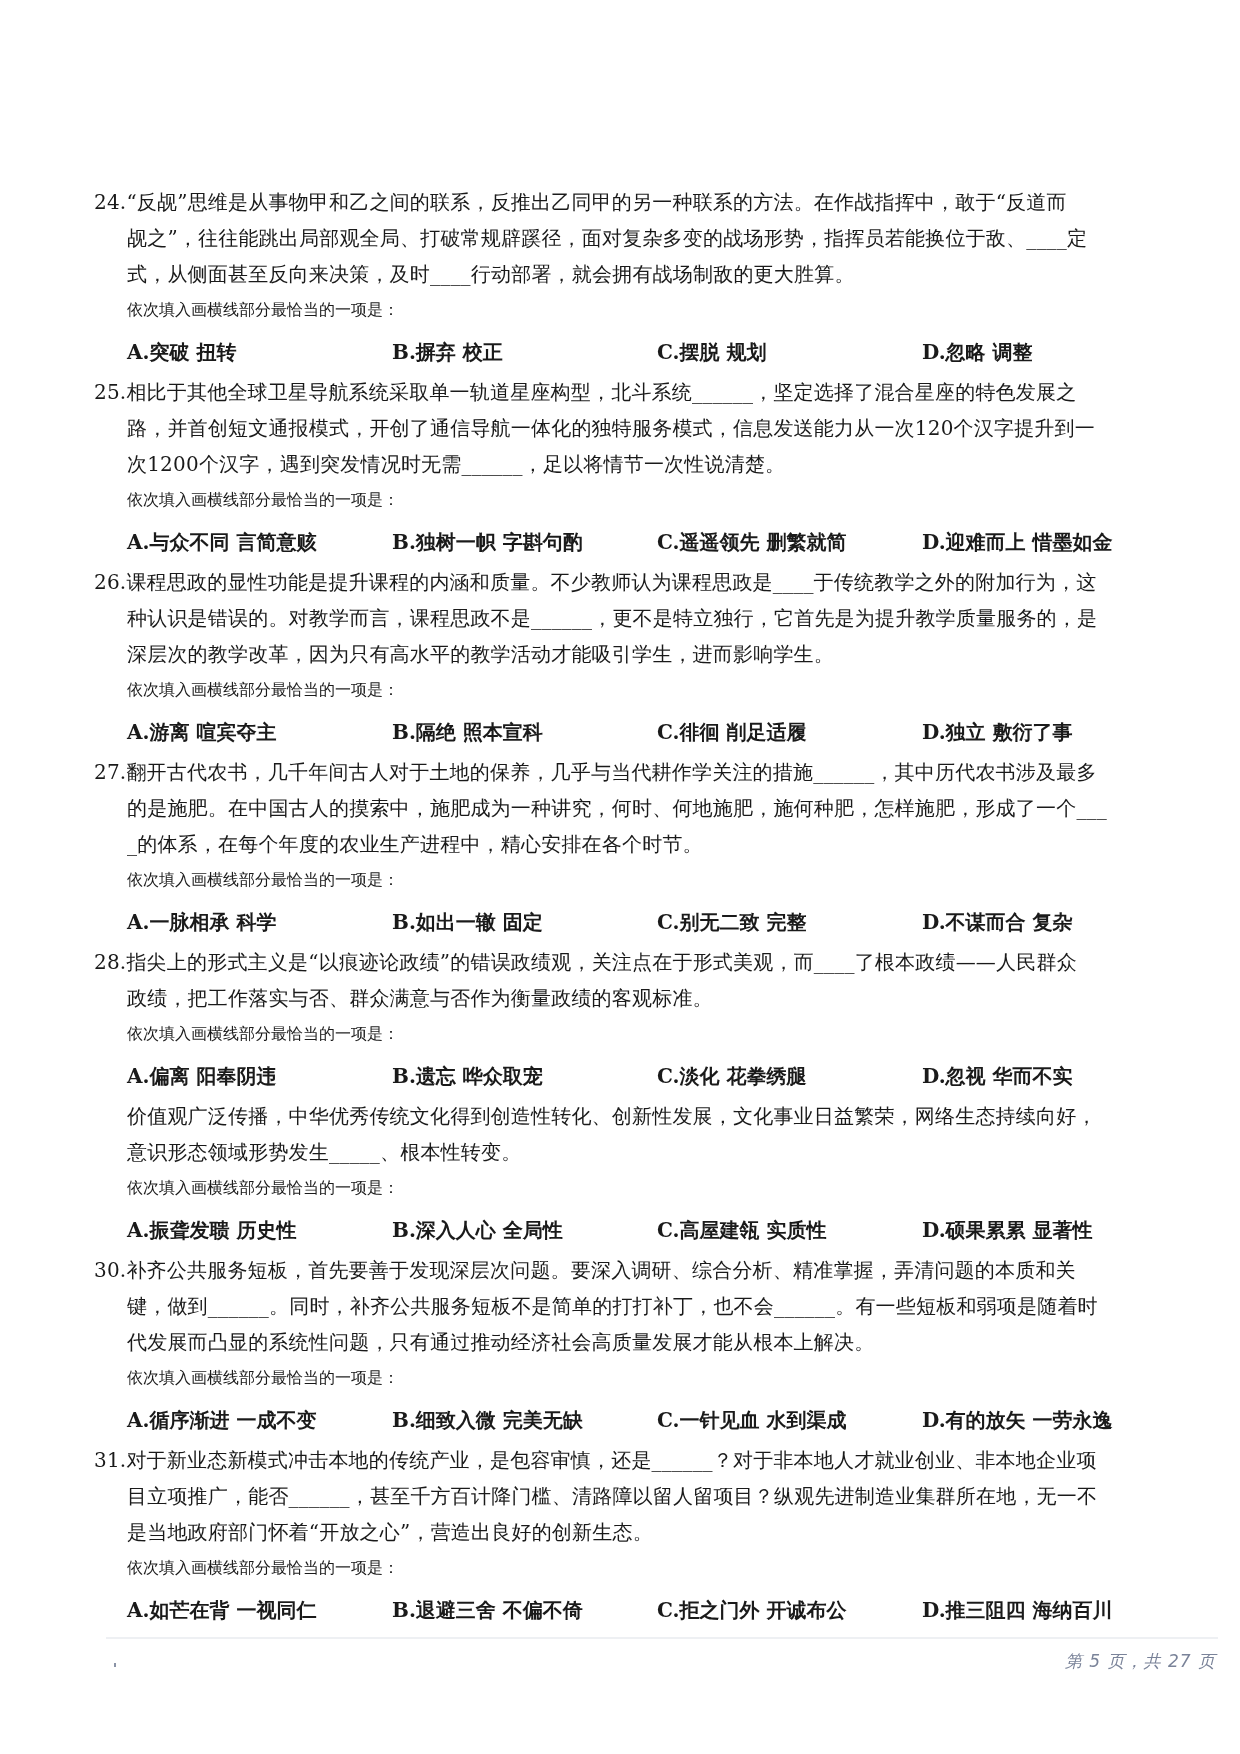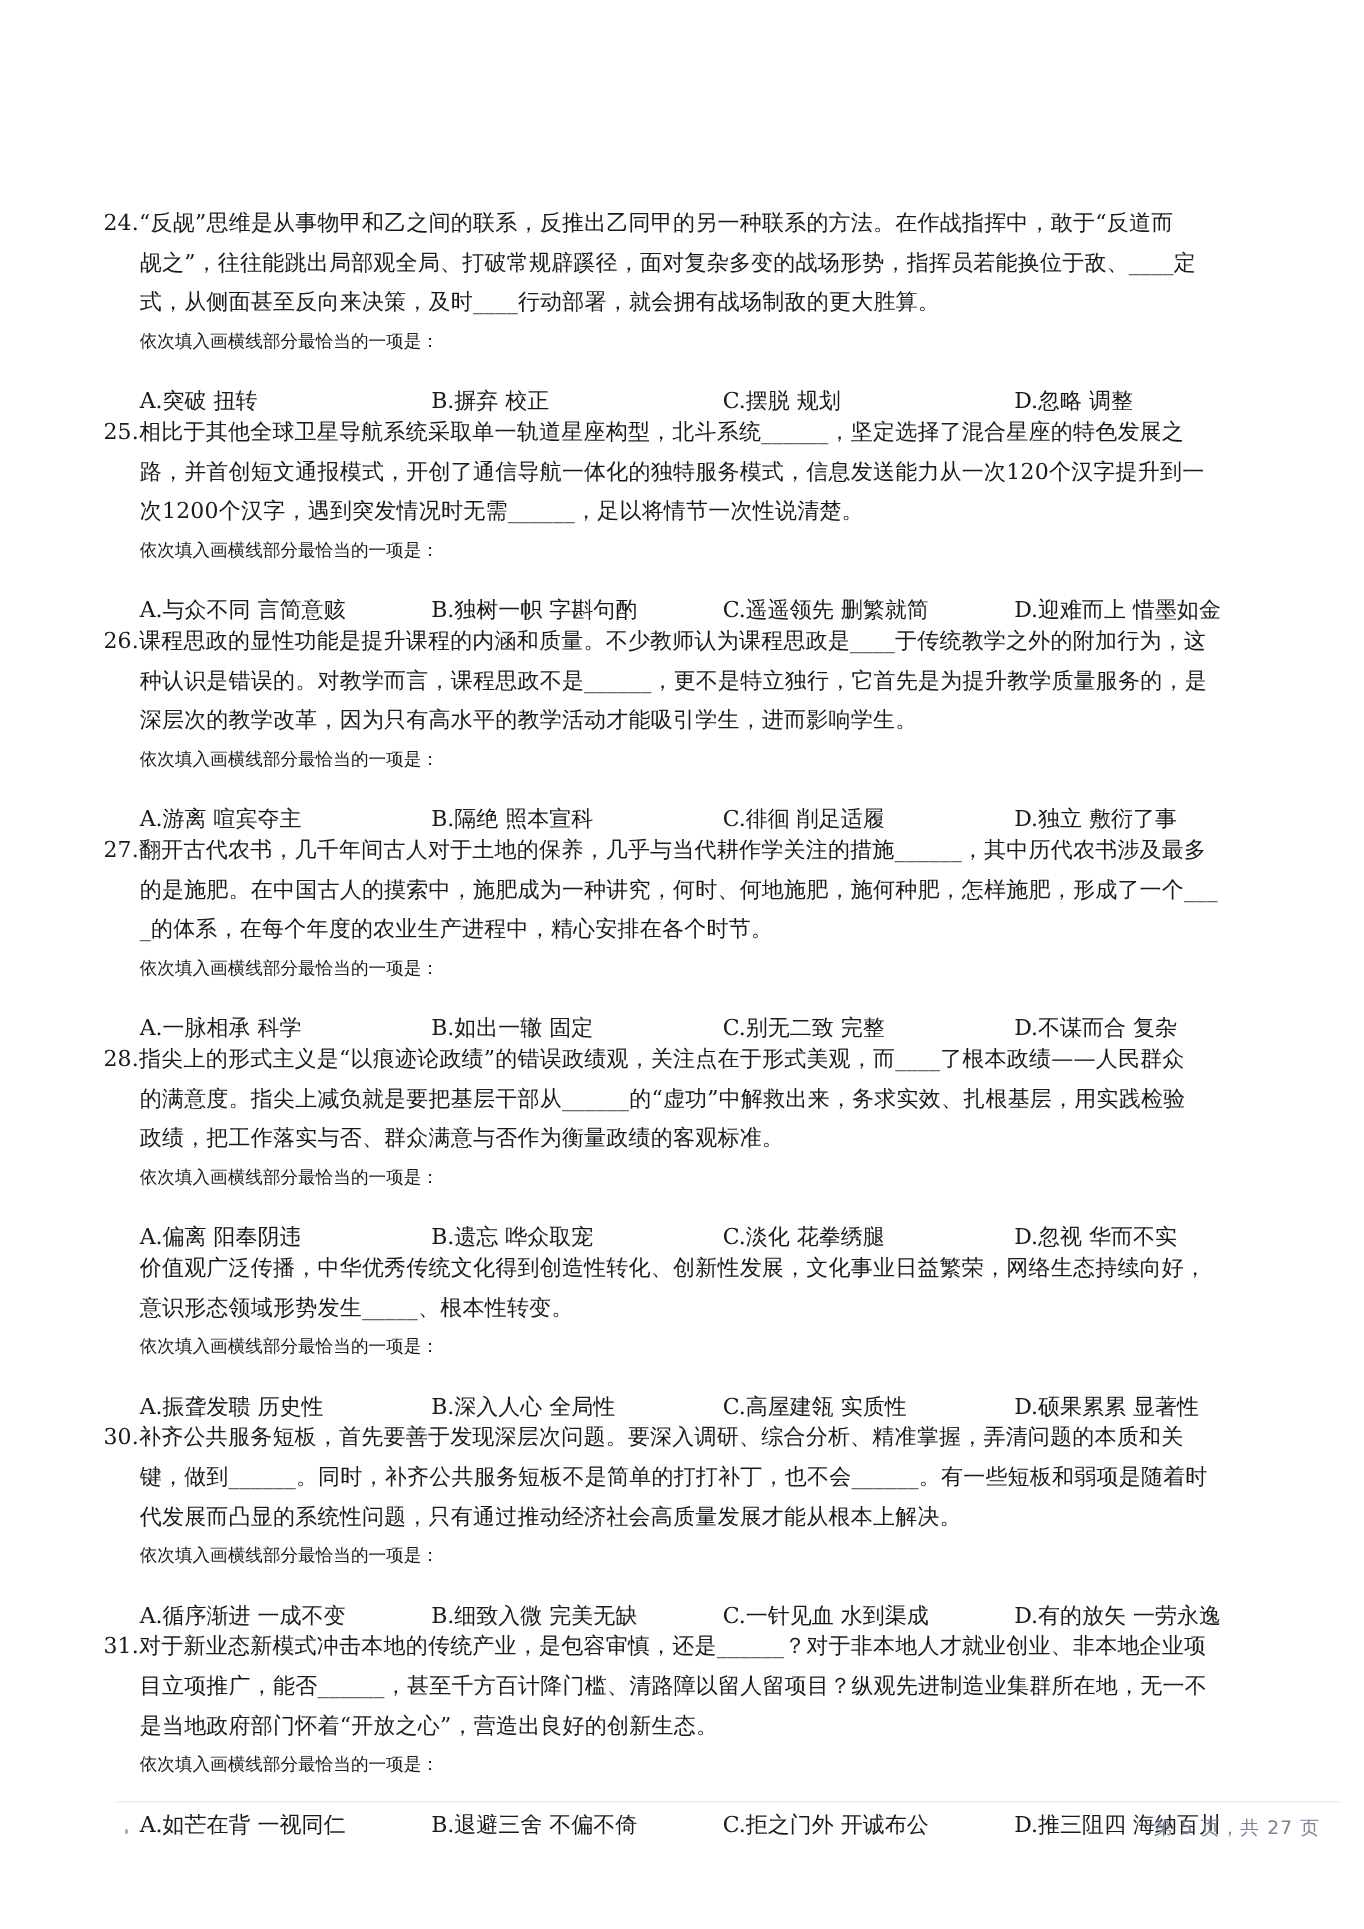--- a/index.html
+++ b/index.html
@@ -26,7 +26,7 @@
       position: relative; height: 44px; margin-top: 2px;
       font-size: 20px; line-height: 44px;
     }
-    .option { position: absolute; top: 12px; white-space: nowrap; }
+    .option { position: absolute; top: 0; white-space: nowrap; font-weight: bold; }
     .option.a { left: 33px; }
     .option.b { left: 298px; }
     .option.c { left: 563px; }

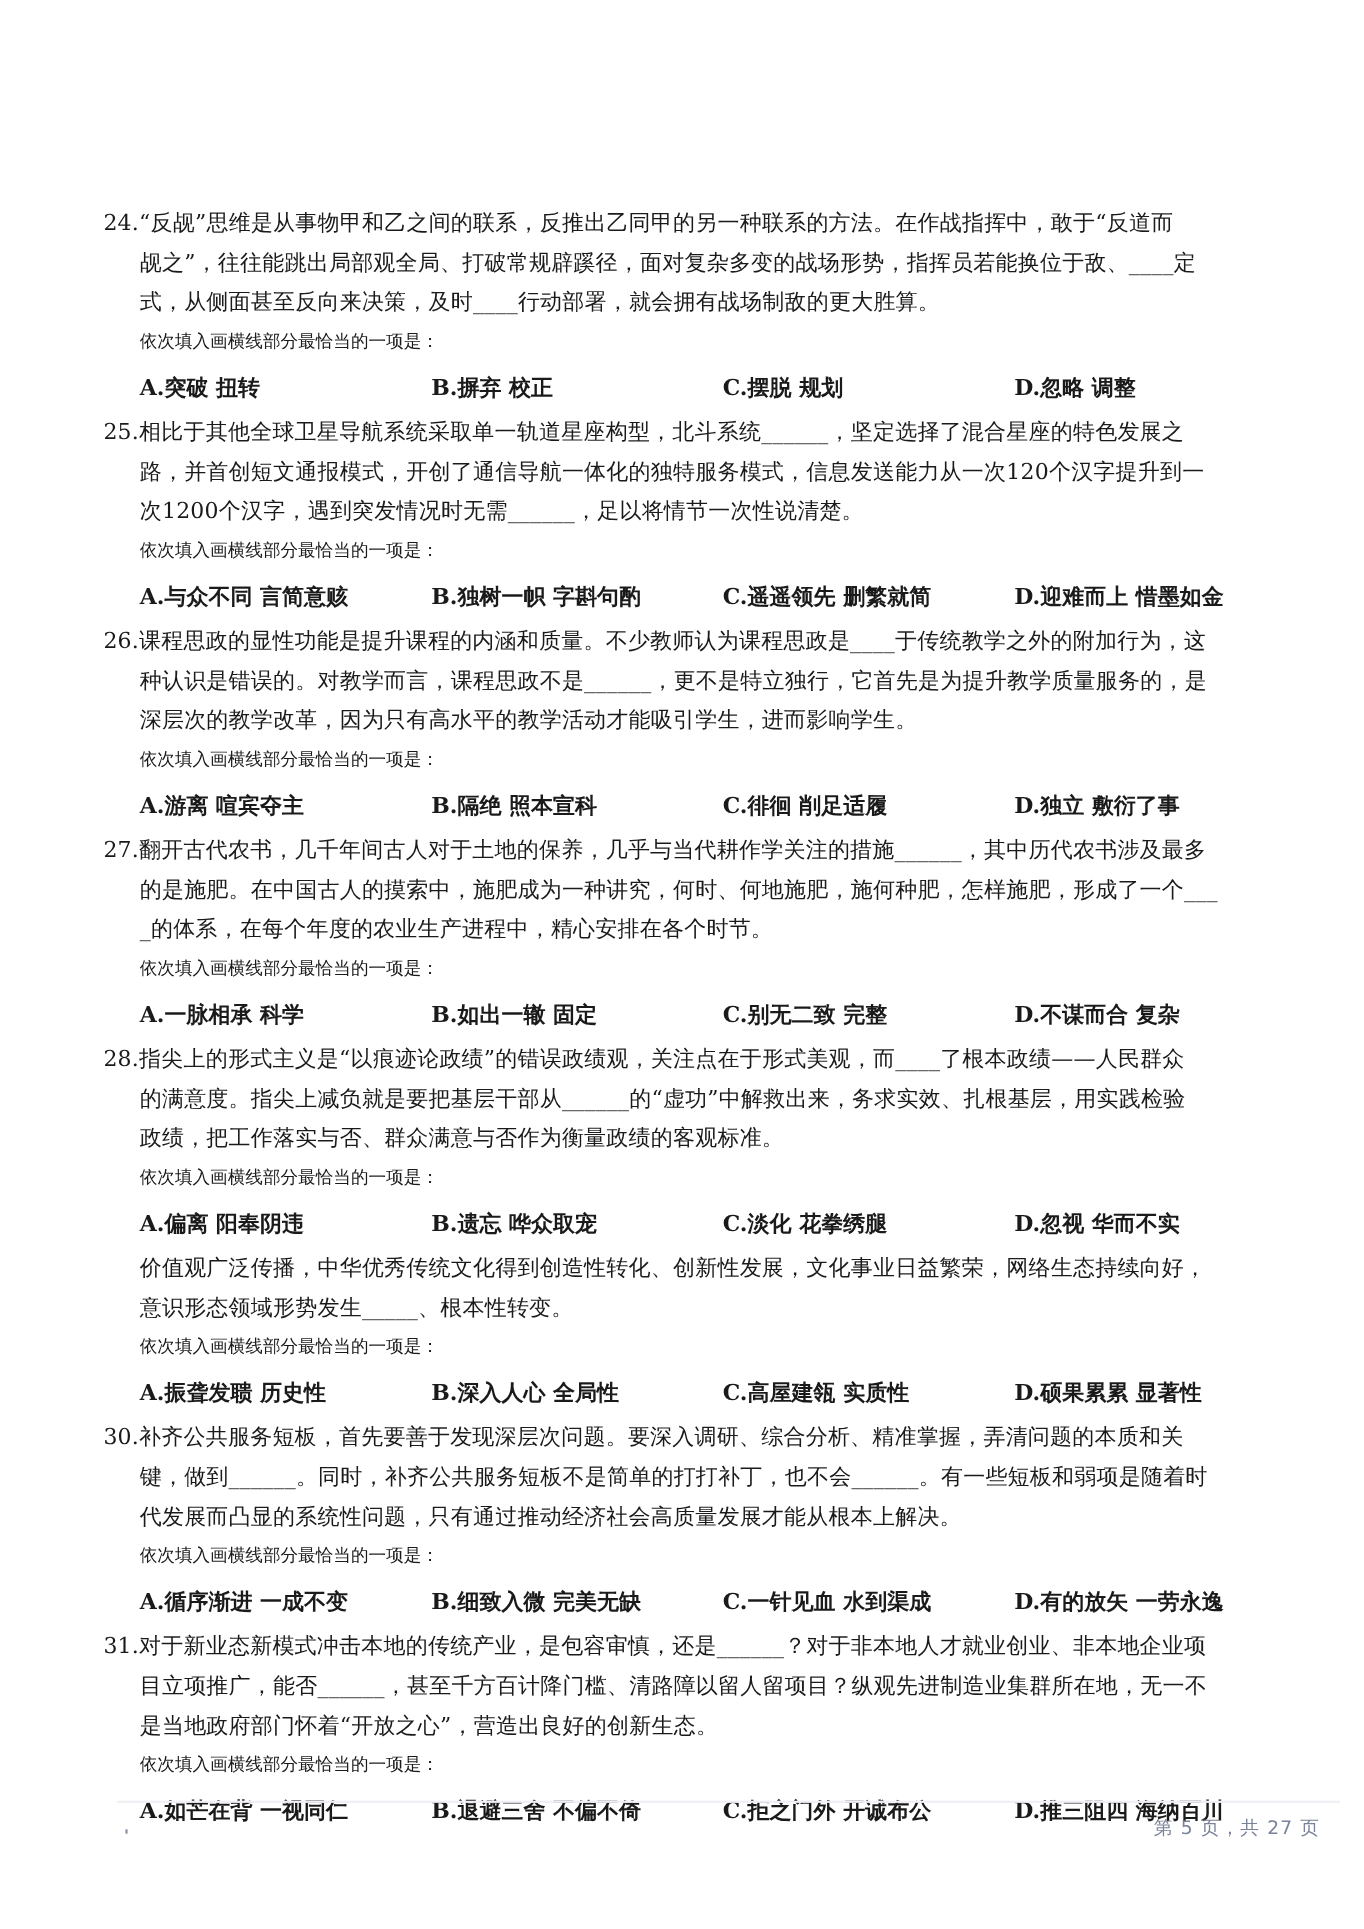--- a/index.html
+++ b/index.html
@@ -105,7 +105,6 @@
 
     <div class="question">
       <div class="stem-line first"><span class="q-num">28.</span><span>指尖上的形式主义是“以痕迹论政绩”的错误政绩观，关注点在于形式美观，而____了根本政绩——人民群众</span></div>
-      <div class="stem-line cont">的满意度。指尖上减负就是要把基层干部从______的“虚功”中解救出来，务求实效、扎根基层，用实践检验</div>
       <div class="stem-line cont">政绩，把工作落实与否、群众满意与否作为衡量政绩的客观标准。</div>
       <div class="prompt">依次填入画横线部分最恰当的一项是：</div>
       <div class="options">

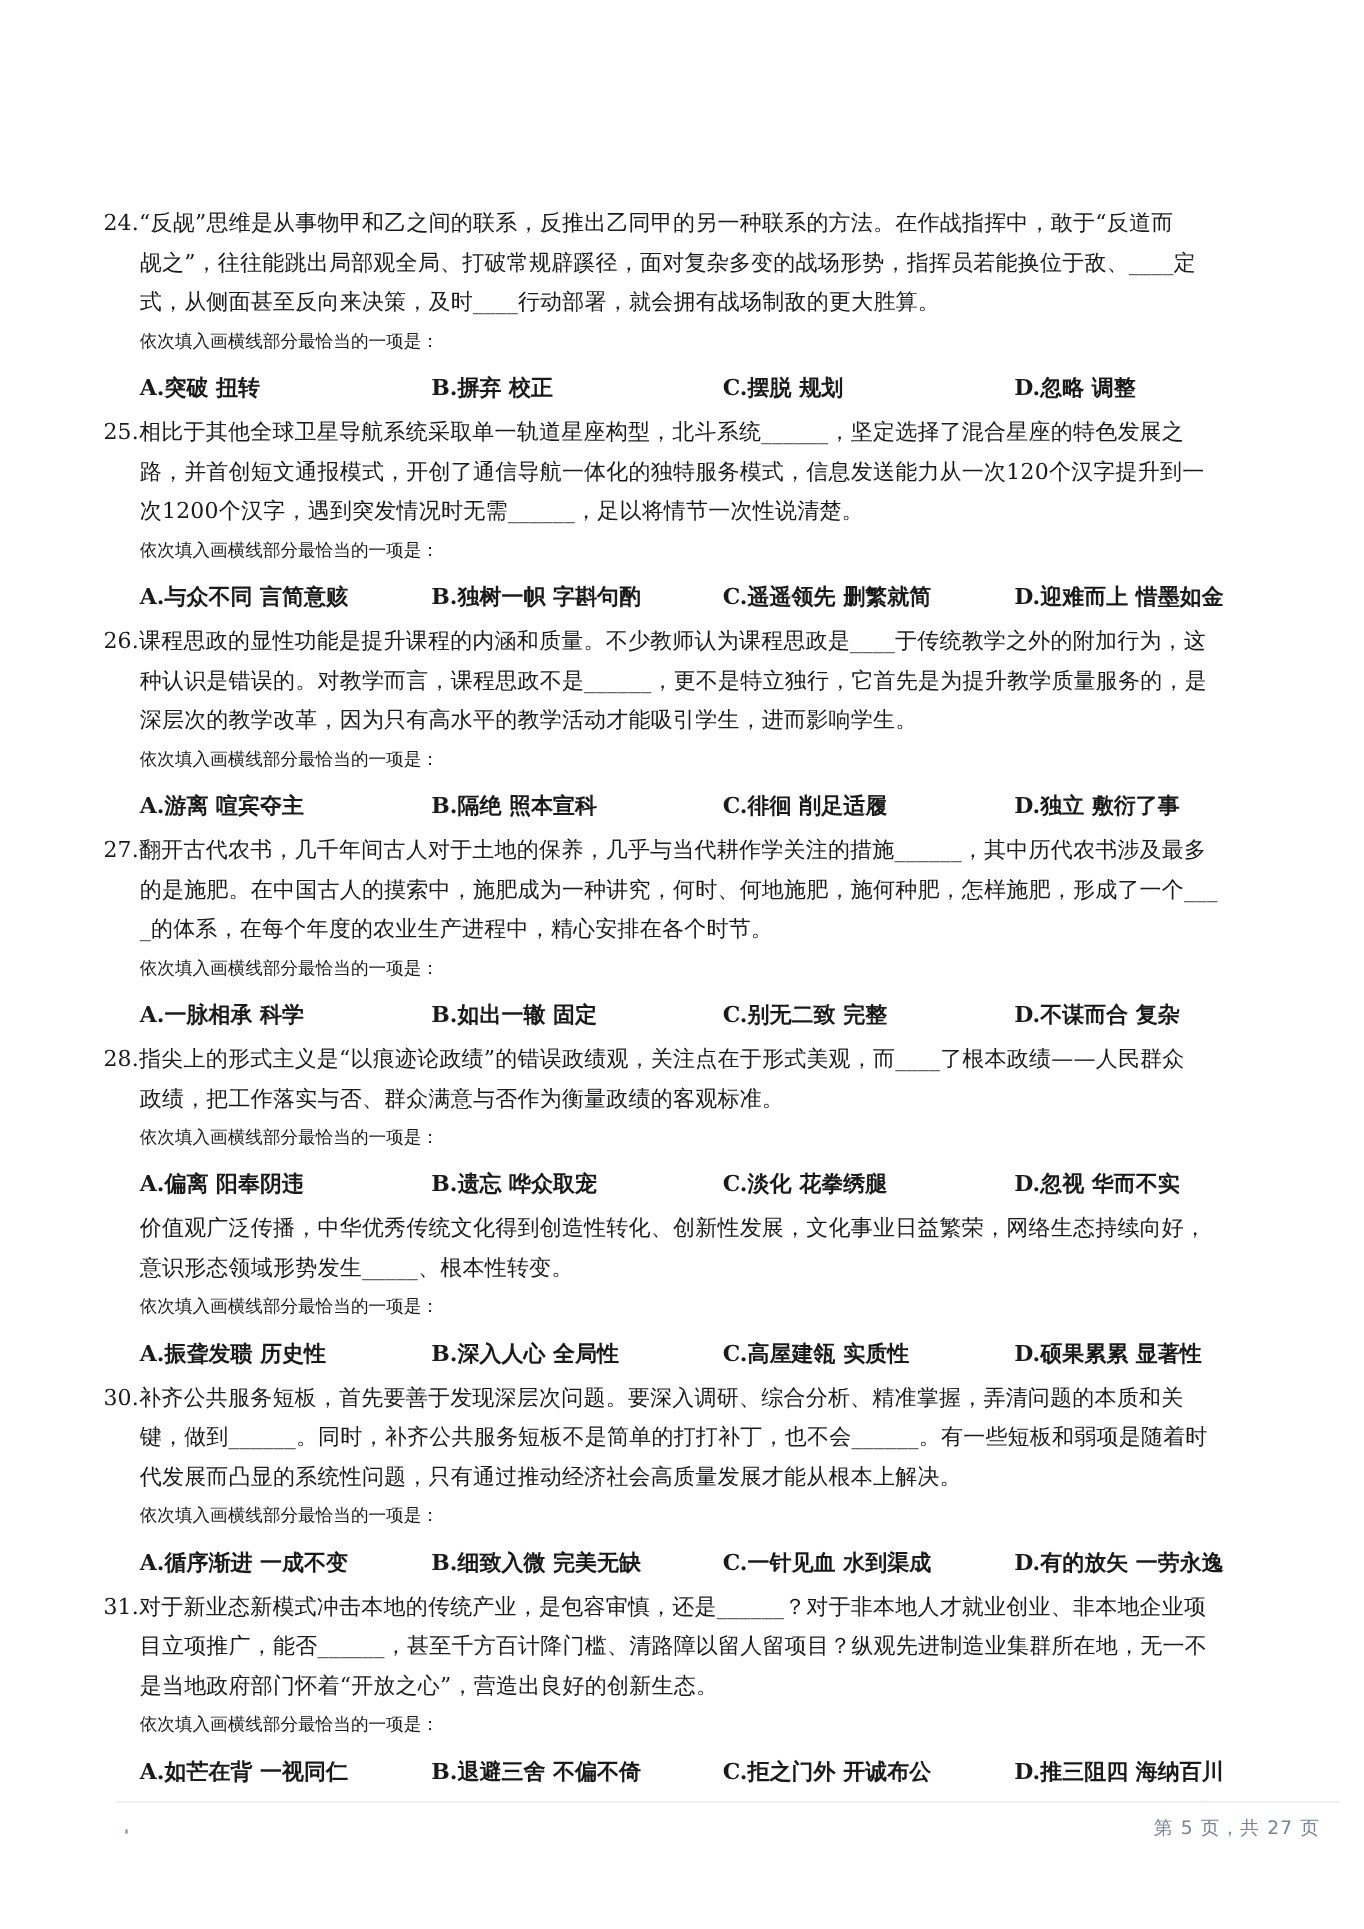--- a/index.html
+++ b/index.html
@@ -40,9 +40,9 @@
       background: #8a93a6;
     }
     .page-indicator {
-      position: absolute; right: 76px; top: 1650px; font-size: 17px;
+      position: absolute; right: 60px; top: 1650px; font-size: 17px;
       font-family: "DejaVu Sans", "Liberation Sans", sans-serif;
-      color: #7a8399; letter-spacing: 1px;
+      color: #7a8399; letter-spacing: 1px; font-style: italic;
     }
   </style>
 </head>

